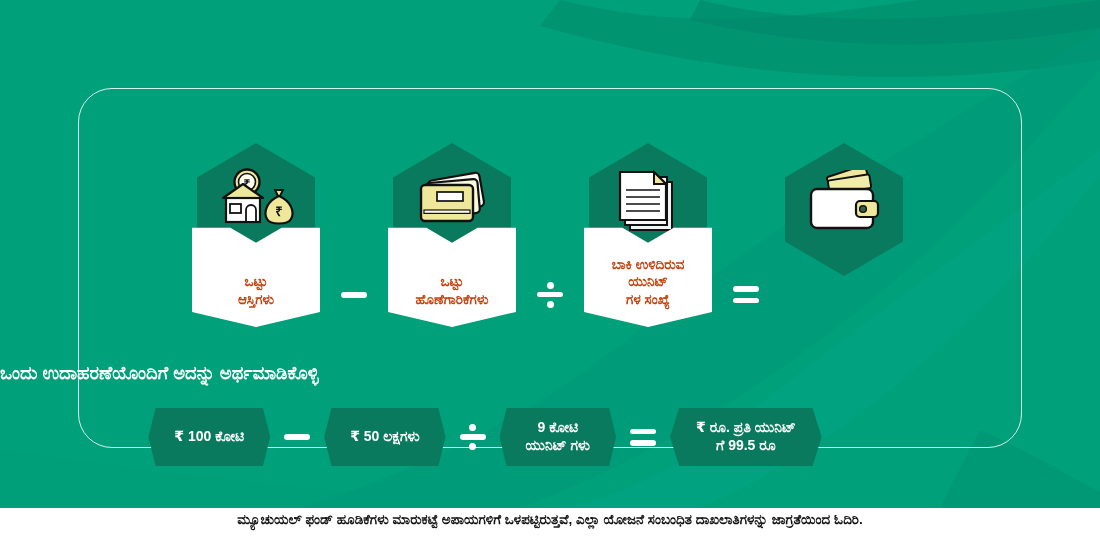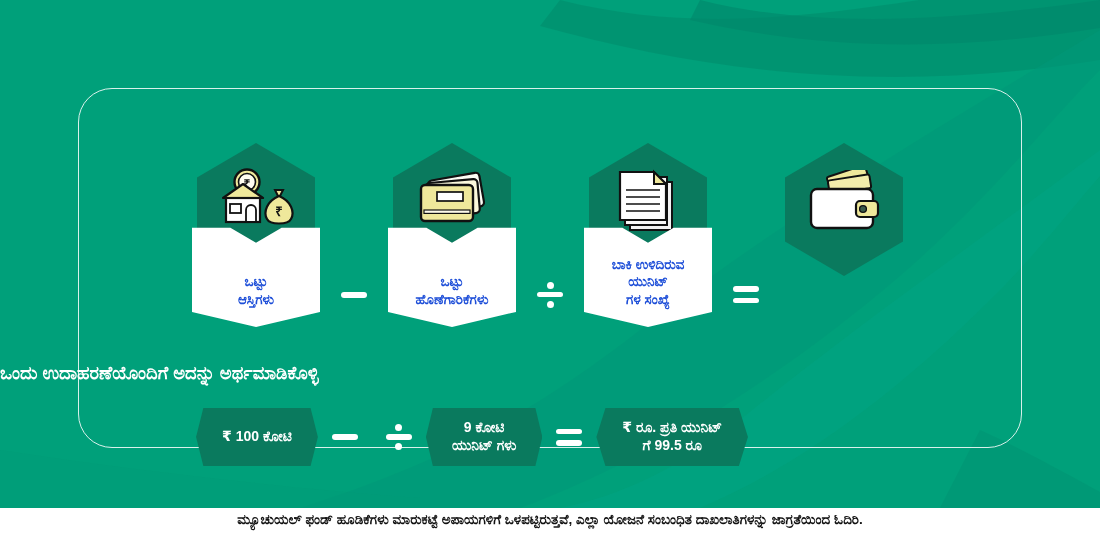--- a/index.html
+++ b/index.html
@@ -99,7 +99,7 @@
   .card .label {
     font-size: 13.5px;
     font-weight: bold;
-    color: #1d4ed8;
+    color: #c2410c;
     text-align: center;
     line-height: 1.32;
     padding: 0 4px;

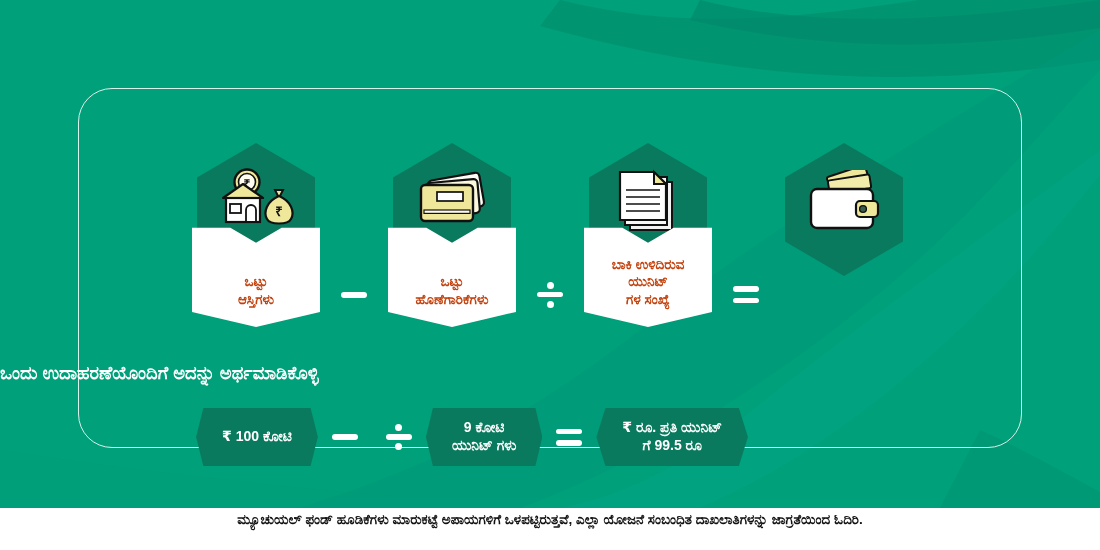--- a/index.html
+++ b/index.html
@@ -164,7 +164,7 @@
   
   .badge-row {
     position: absolute;
-    left: 2px; top: 406px;
+    left: 15px; top: 406px;
     width: 940px; height: 62px;
     display: flex;
     align-items: center;

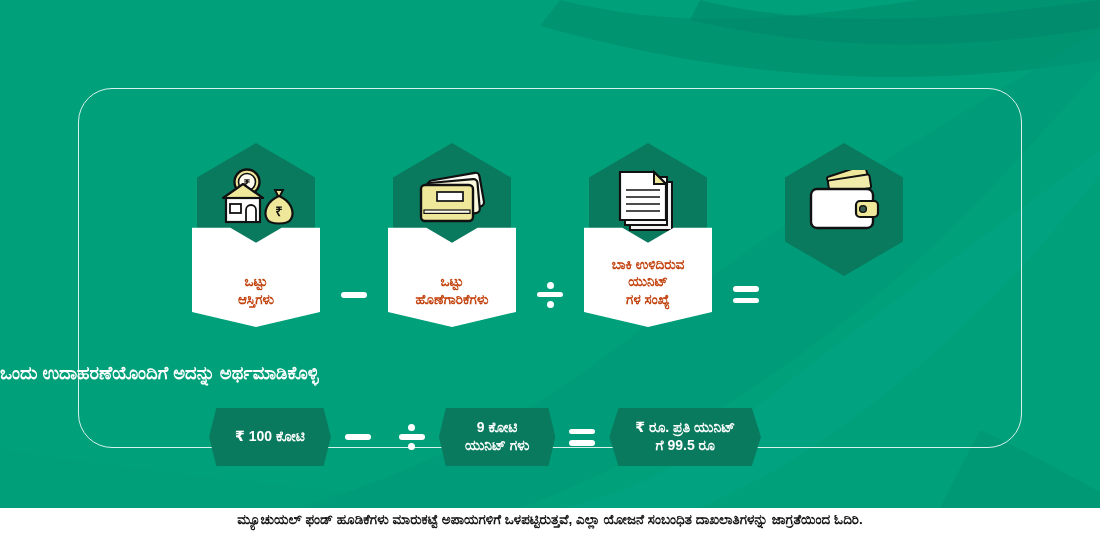--- a/index.html
+++ b/index.html
@@ -349,6 +349,9 @@
     <div class="badge-op">
       <span class="op-minus"></span>
     </div>
+    <div class="badge">
+      <span class="bt">₹ 50 ಲಕ್ಷಗಳು</span>
+    </div>
     <div class="badge-op">
       <span class="op-div">
           <b></b>

